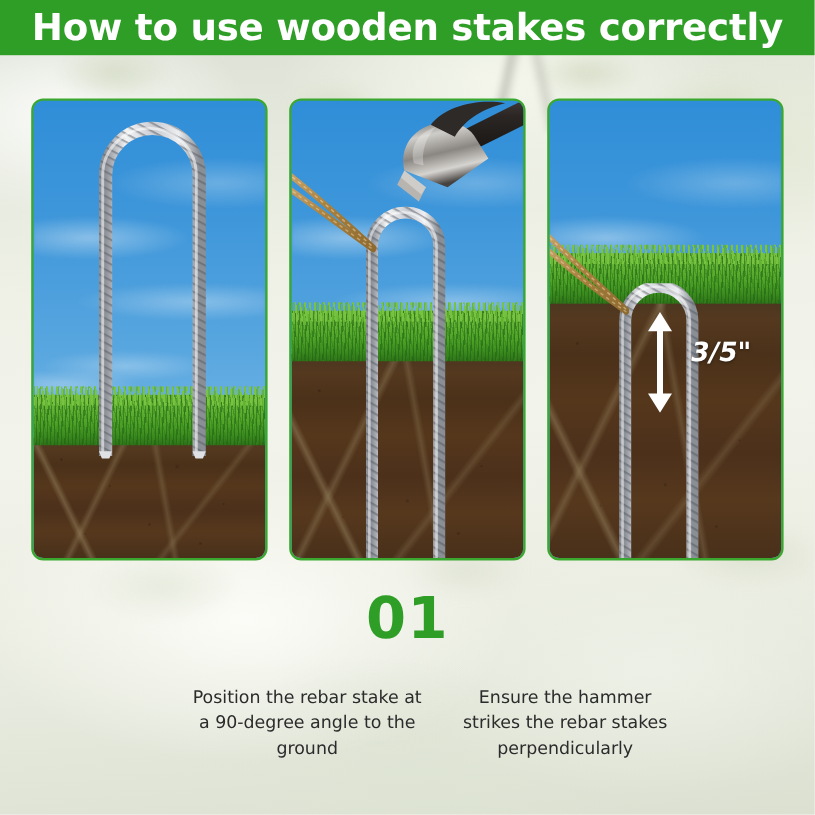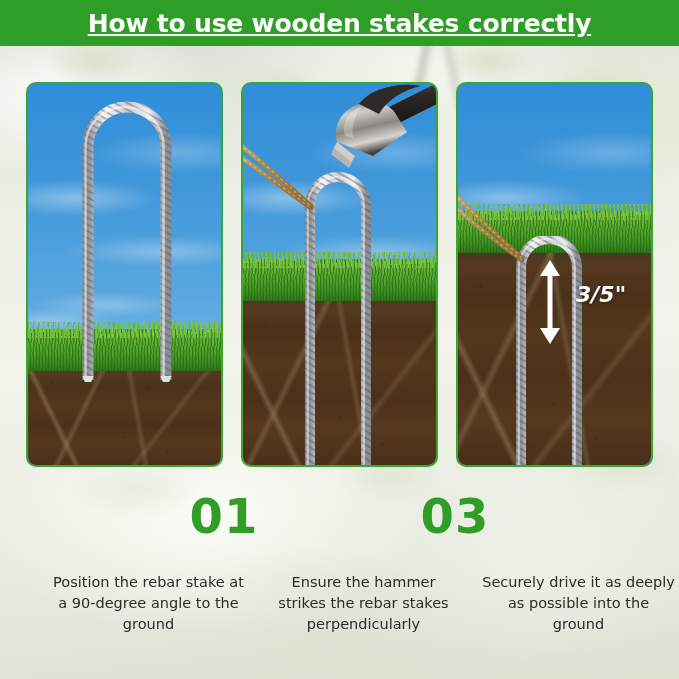--- a/index.html
+++ b/index.html
@@ -78,11 +78,10 @@
   .header-title {
     color: #ffffff;
     font-family: "DejaVu Sans", sans-serif;
-    font-size: 25px;
+    font-size: 31px;
     font-weight: bold;
     letter-spacing: -0.2px;
     white-space: nowrap;
-    text-decoration: underline;
   }
 
   

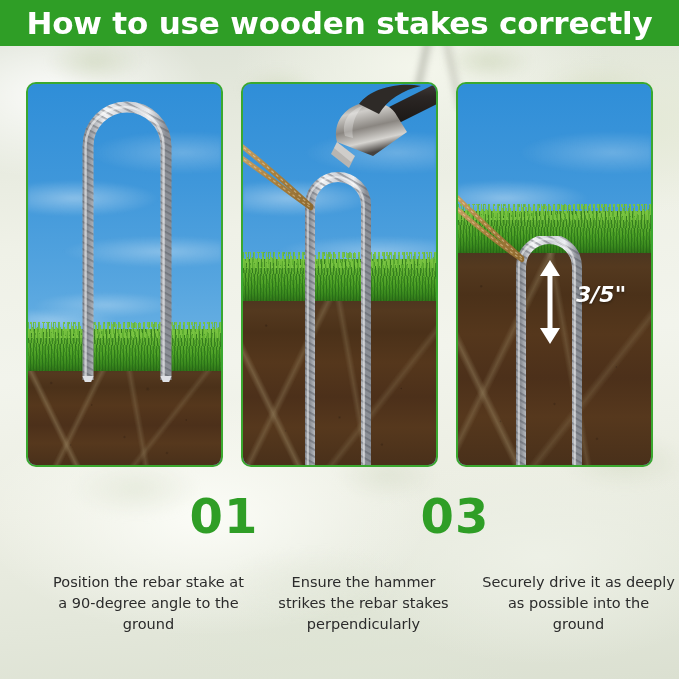--- a/index.html
+++ b/index.html
@@ -462,7 +462,6 @@
 
   <div class="numbers">
     <div class="number-cell">01</div>
-    <div class="number-cell">03</div>
   </div>
 
   <div class="captions">

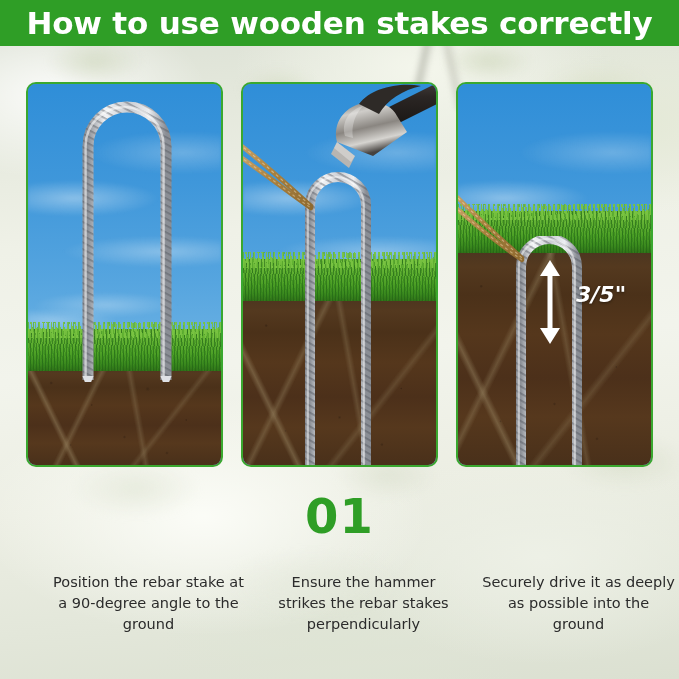--- a/index.html
+++ b/index.html
@@ -467,7 +467,6 @@
   <div class="captions">
     <div class="caption-cell">Position the rebar stake at a 90-degree angle to the ground</div>
     <div class="caption-cell">Ensure the hammer strikes the rebar stakes perpendicularly</div>
-    <div class="caption-cell">Securely drive it as deeply as possible into the ground</div>
   </div>
 
 </div>

